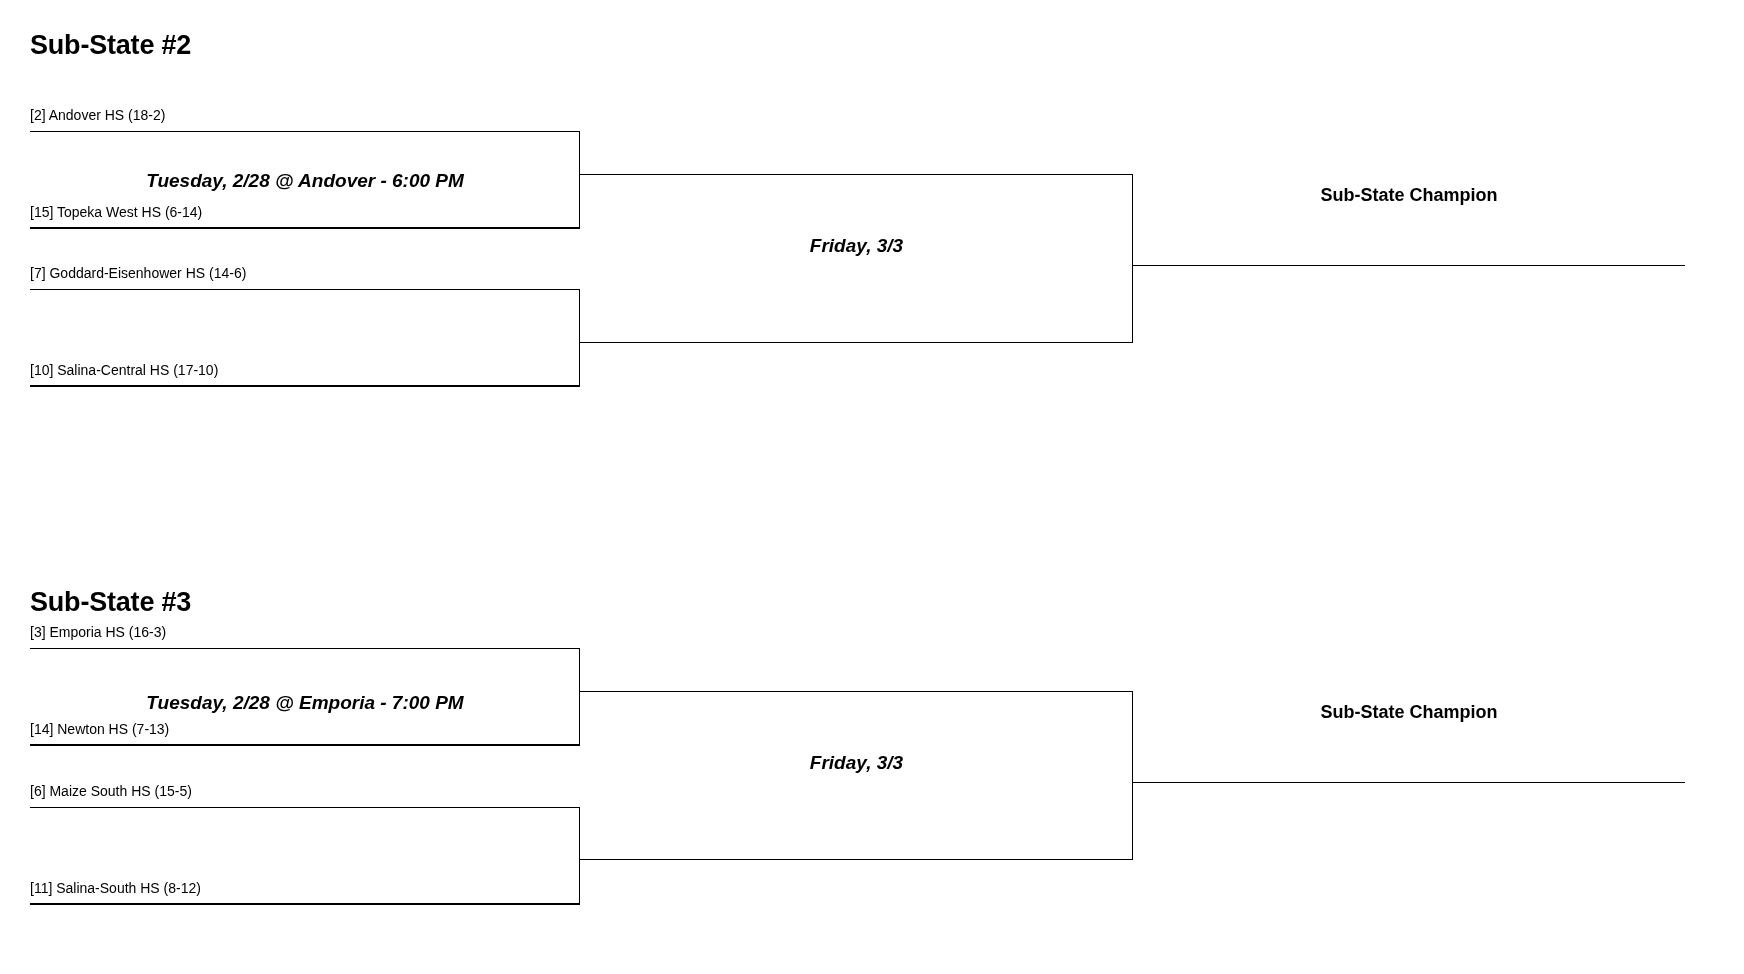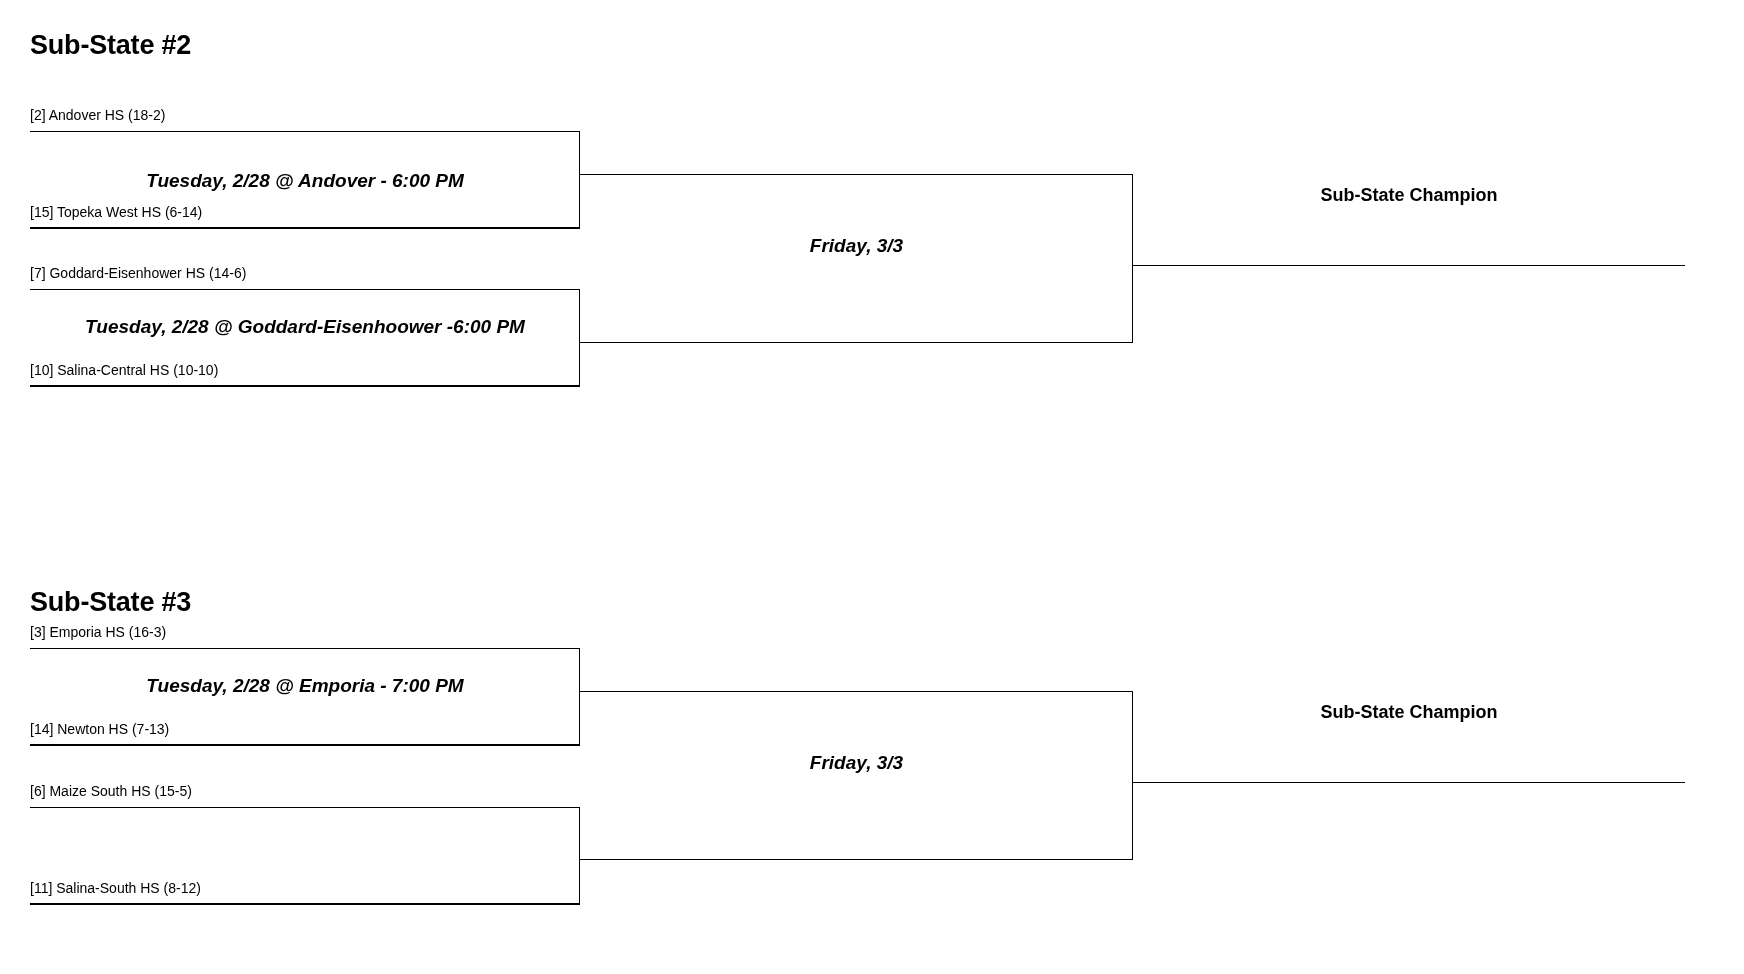--- a/index.html
+++ b/index.html
@@ -114,7 +114,6 @@
 
   <div class="game-box" style="left:30px; top:289px; width:550px; height:97px;"></div>
 
-  <div class="game-label" style="left:30px; top:316px; width:550px;">Tuesday, 2/28 @ Goddard-Eisenhoower -6:00 PM</div>
 
   <div class="team" style="left:30px; top:358px;">[10] Salina-Central HS  (10-10)</div>
   <div class="team-rule" style="left:30px; top:386px; width:550px;"></div>

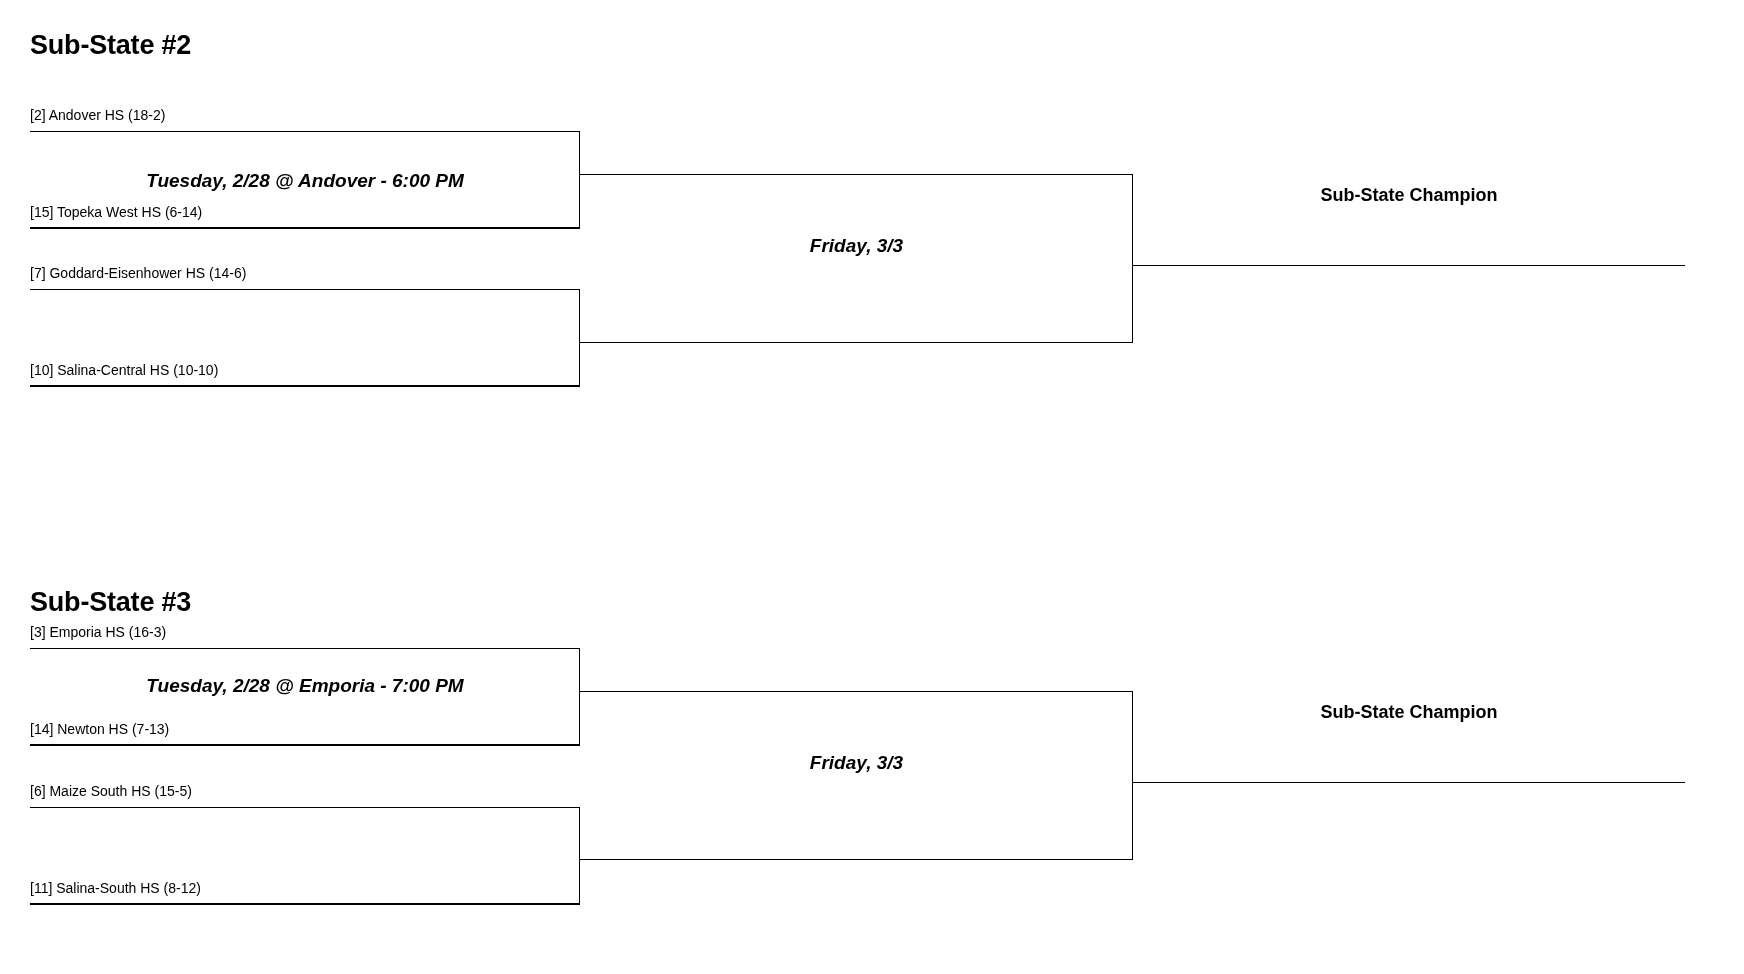--- a/index.html
+++ b/index.html
@@ -115,7 +115,7 @@
   <div class="game-box" style="left:30px; top:289px; width:550px; height:97px;"></div>
 
 
-  <div class="team" style="left:30px; top:358px;">[10] Salina-Central HS  (10-10)</div>
+  <div class="team" style="left:30px; top:358px;">[10] Salina-Central HS  (17-10)</div>
   <div class="team-rule" style="left:30px; top:386px; width:550px;"></div>
 
   <div class="round2-box" style="left:580px; top:174px; width:553px; height:169px;"></div>

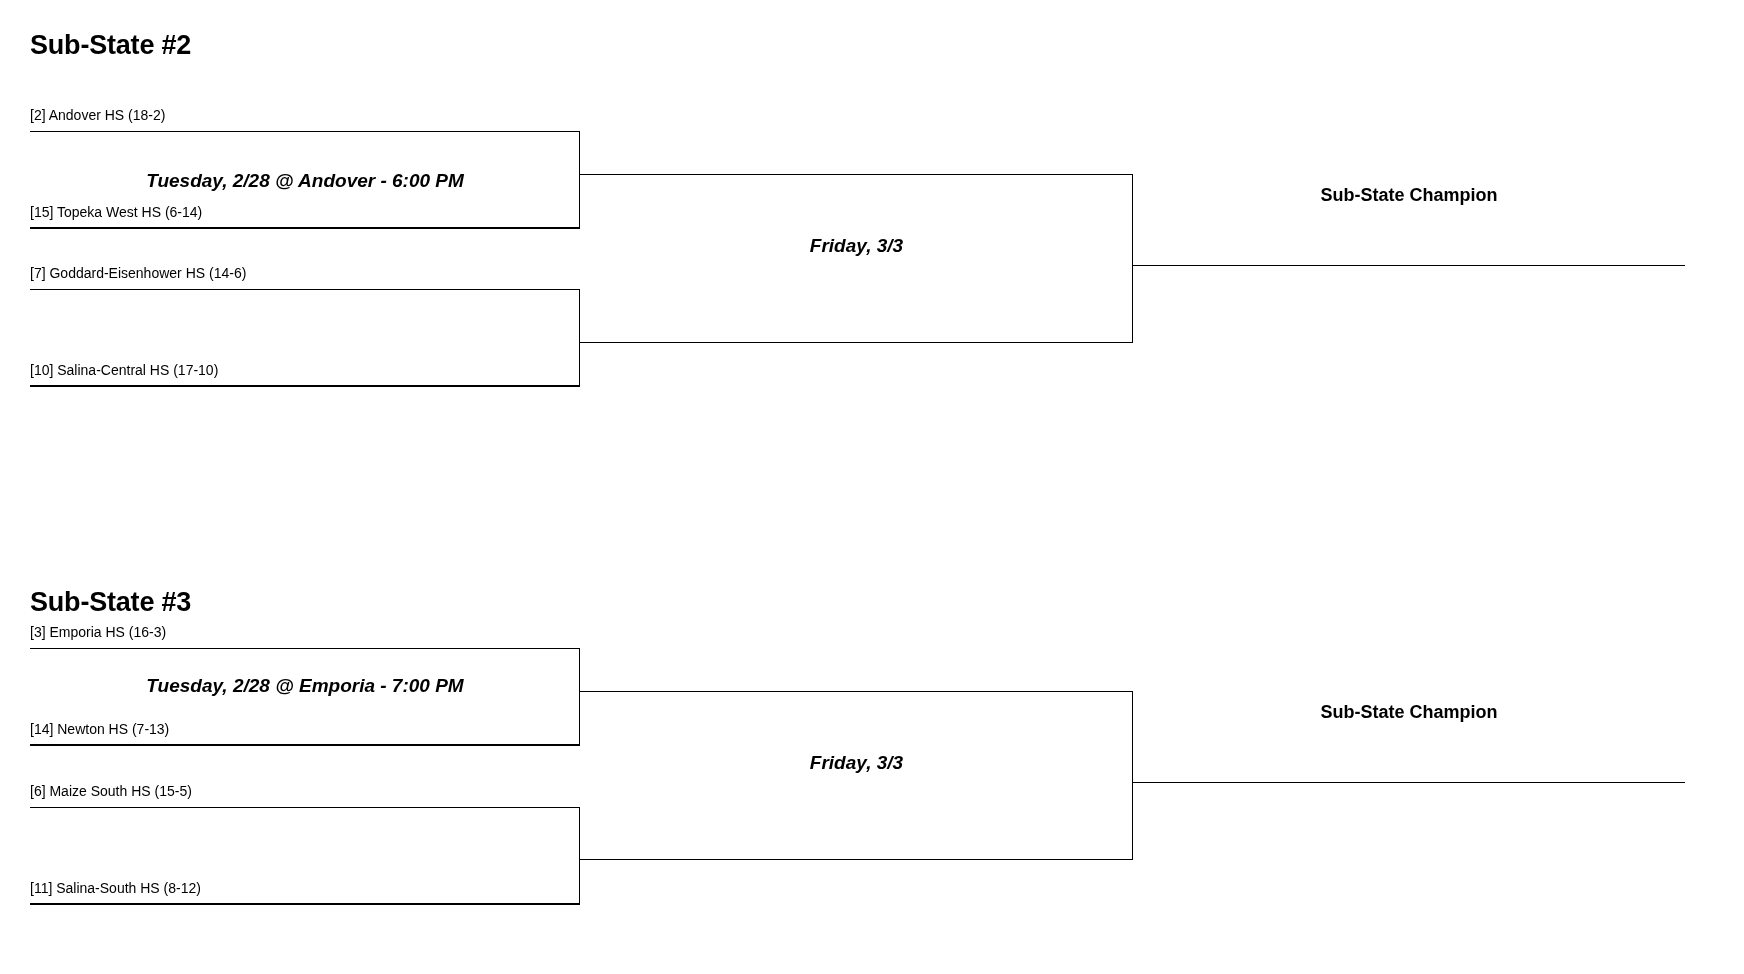--- a/index.html
+++ b/index.html
@@ -133,7 +133,7 @@
 
   <div class="game-box" style="left:30px; top:648px; width:550px; height:97px;"></div>
 
-  <div class="game-label" style="left:30px; top:675px; width:550px;">Tuesday, 2/28 @ Emporia - 7:00 PM</div>
+  <div class="game-label" style="left:30px; top:692px; width:550px;">Tuesday, 2/28 @ Emporia - 7:00 PM</div>
 
   <div class="team" style="left:30px; top:717px;">[14] Newton HS  (7-13)</div>
   <div class="team-rule" style="left:30px; top:745px; width:550px;"></div>

